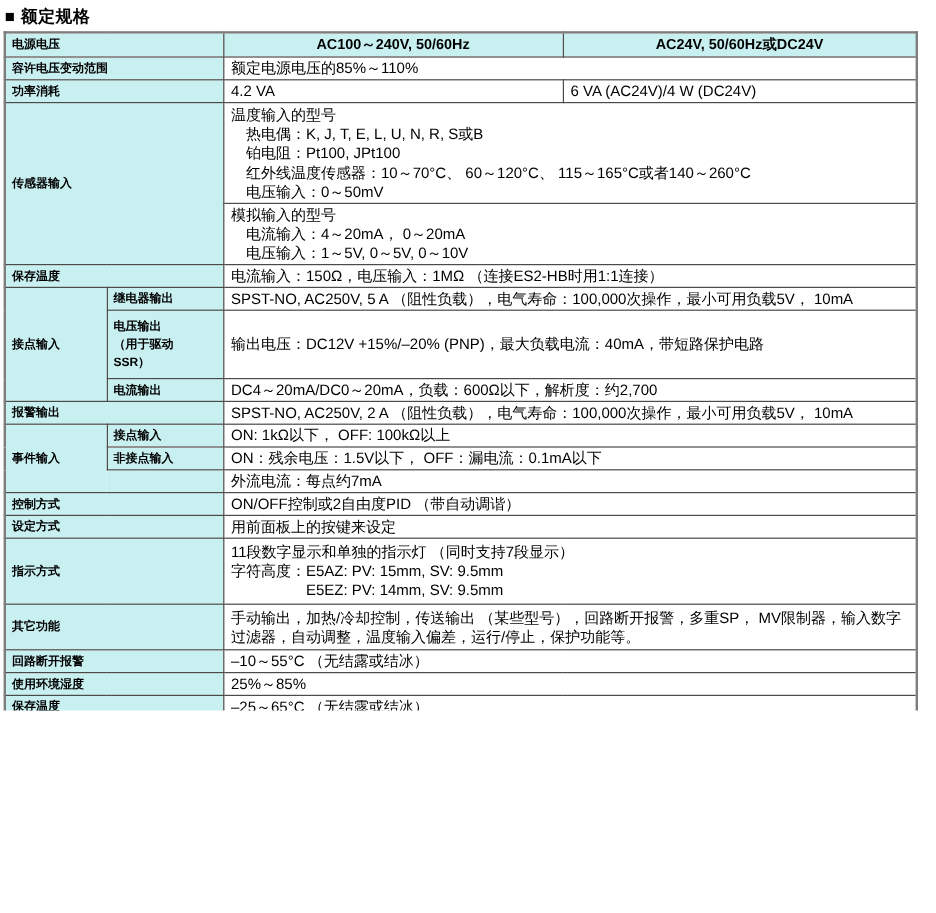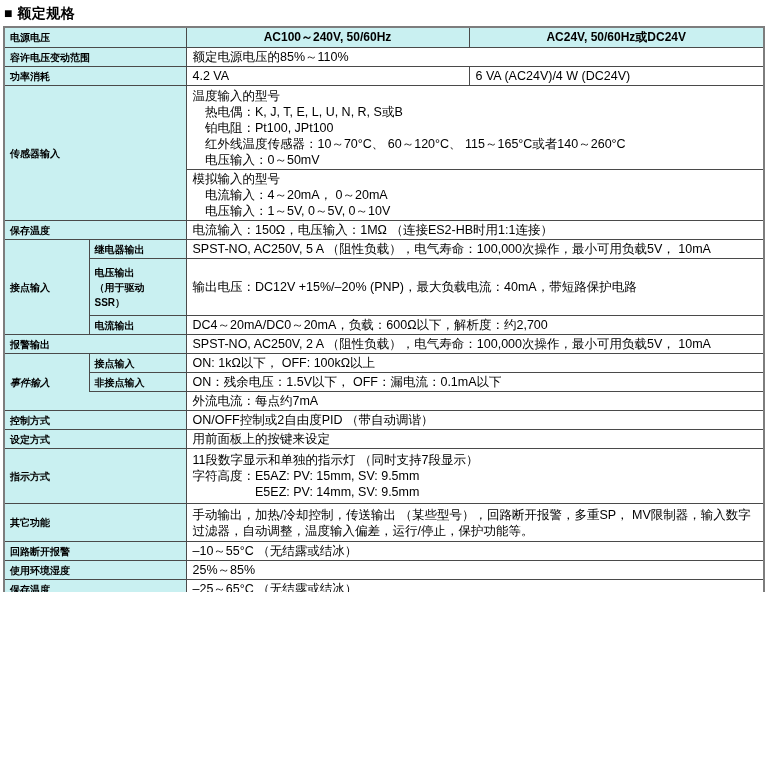--- a/index.html
+++ b/index.html
@@ -62,7 +62,7 @@
     padding: 1px 6px;
     white-space: pre-wrap;
   }
-  td.noR { border-right: none; font-style: italic; }
+  td.noR { border-right: none; }
   td.noL { border-left: none; }
 </style>
 </head>

